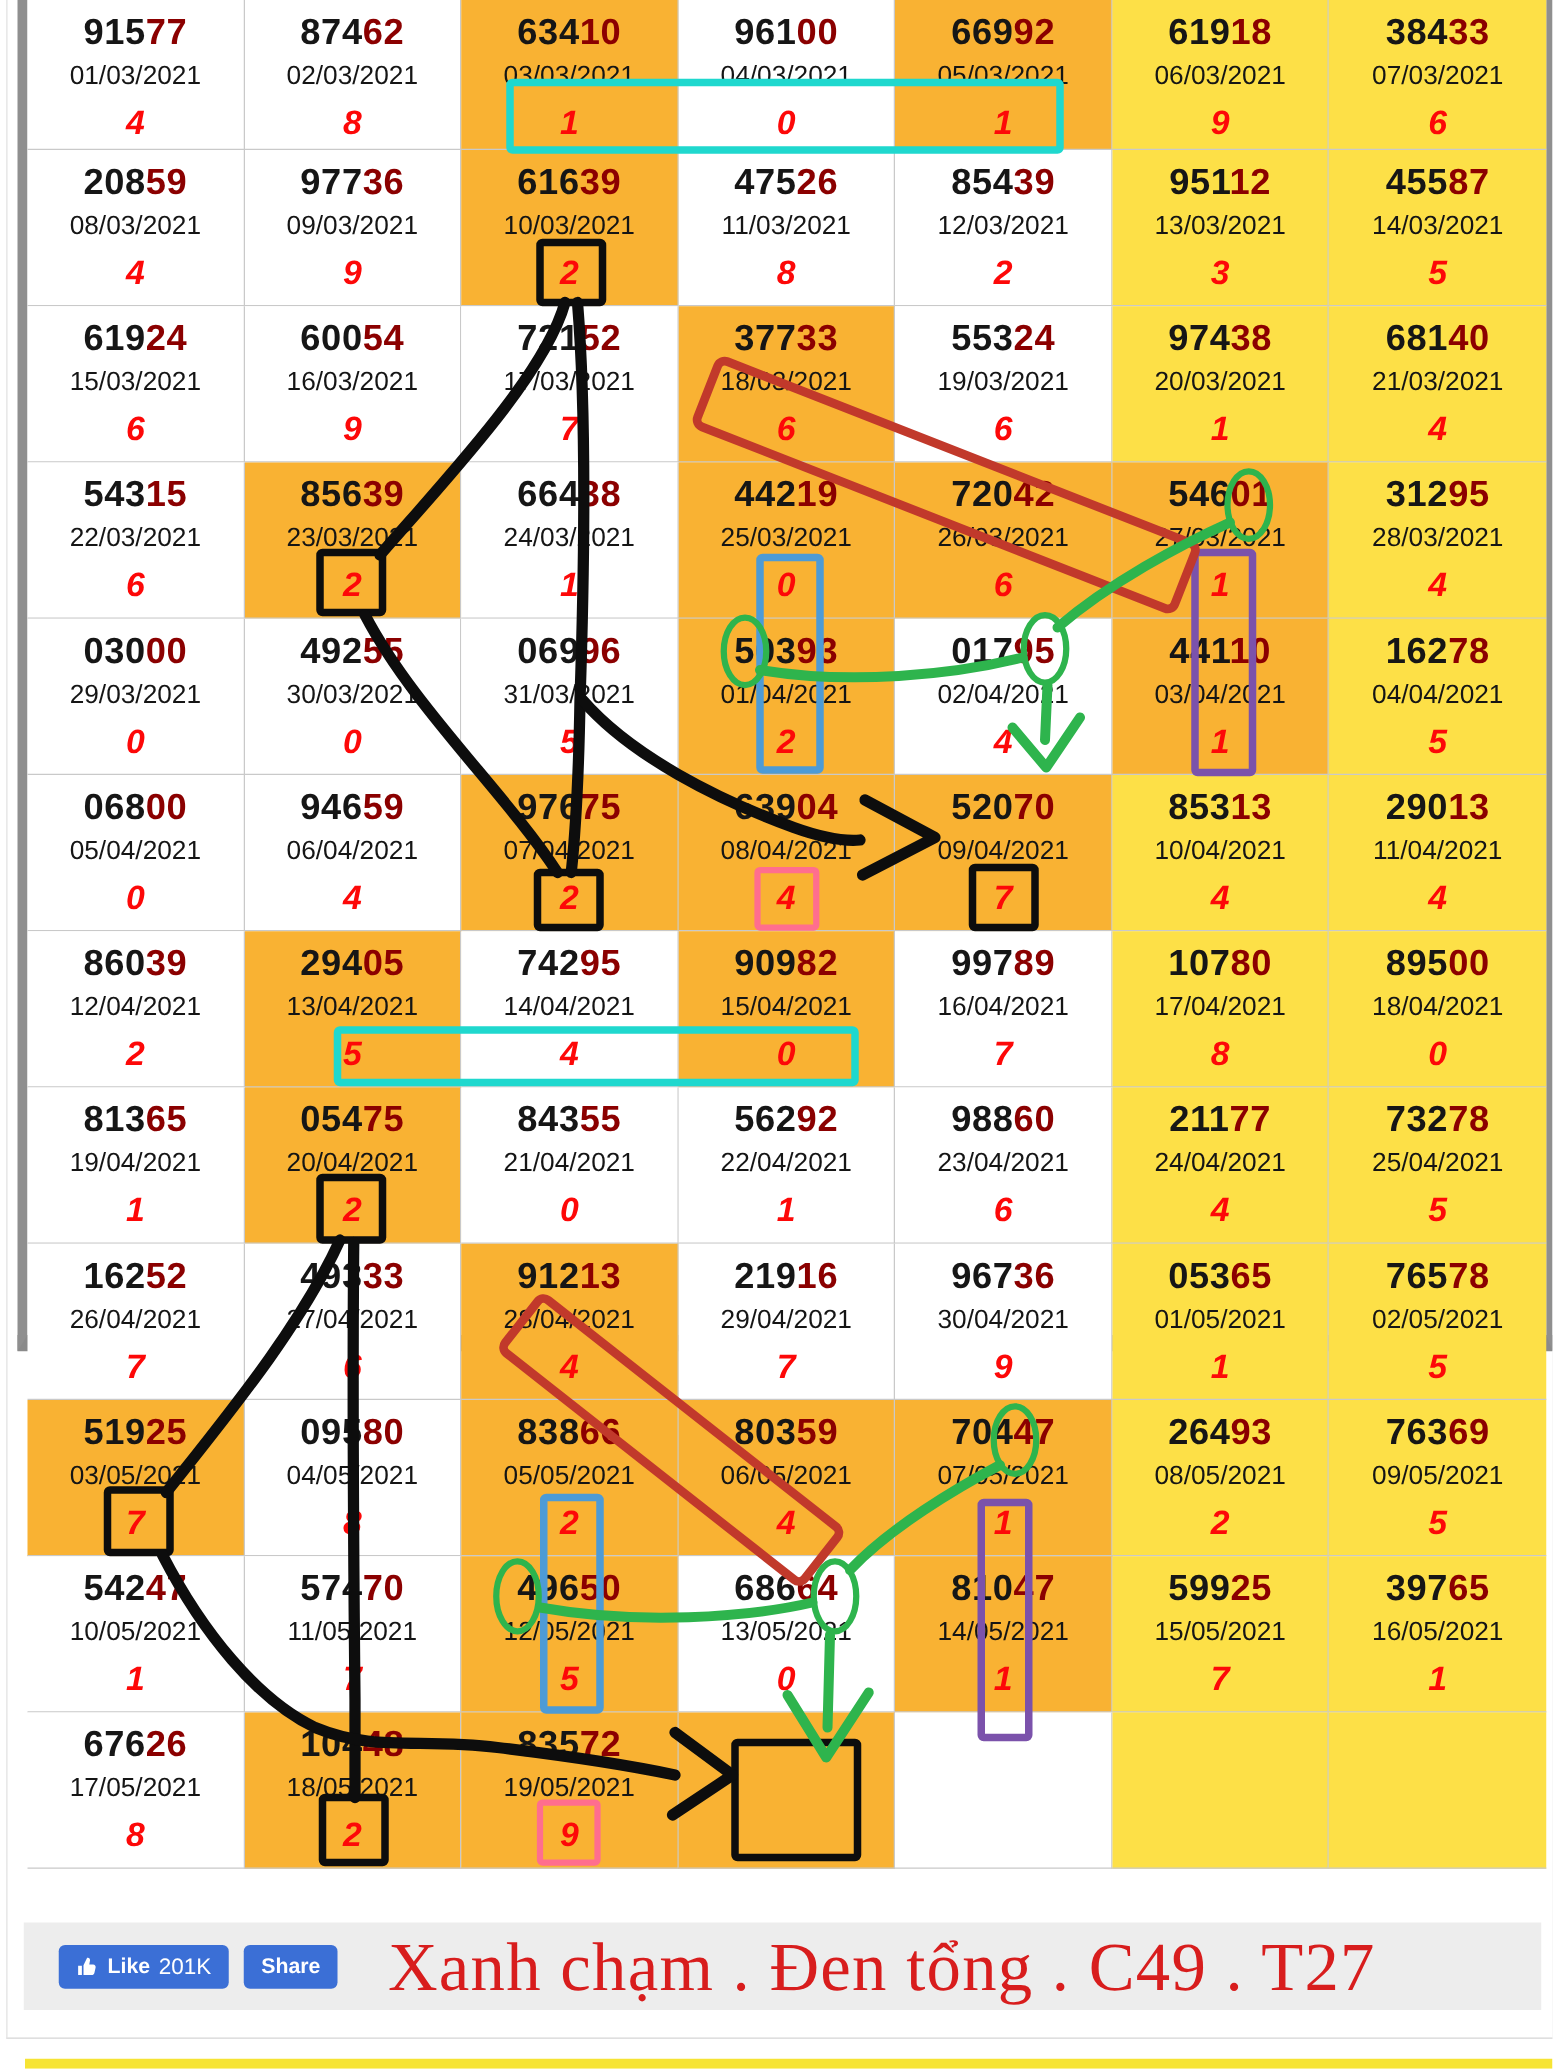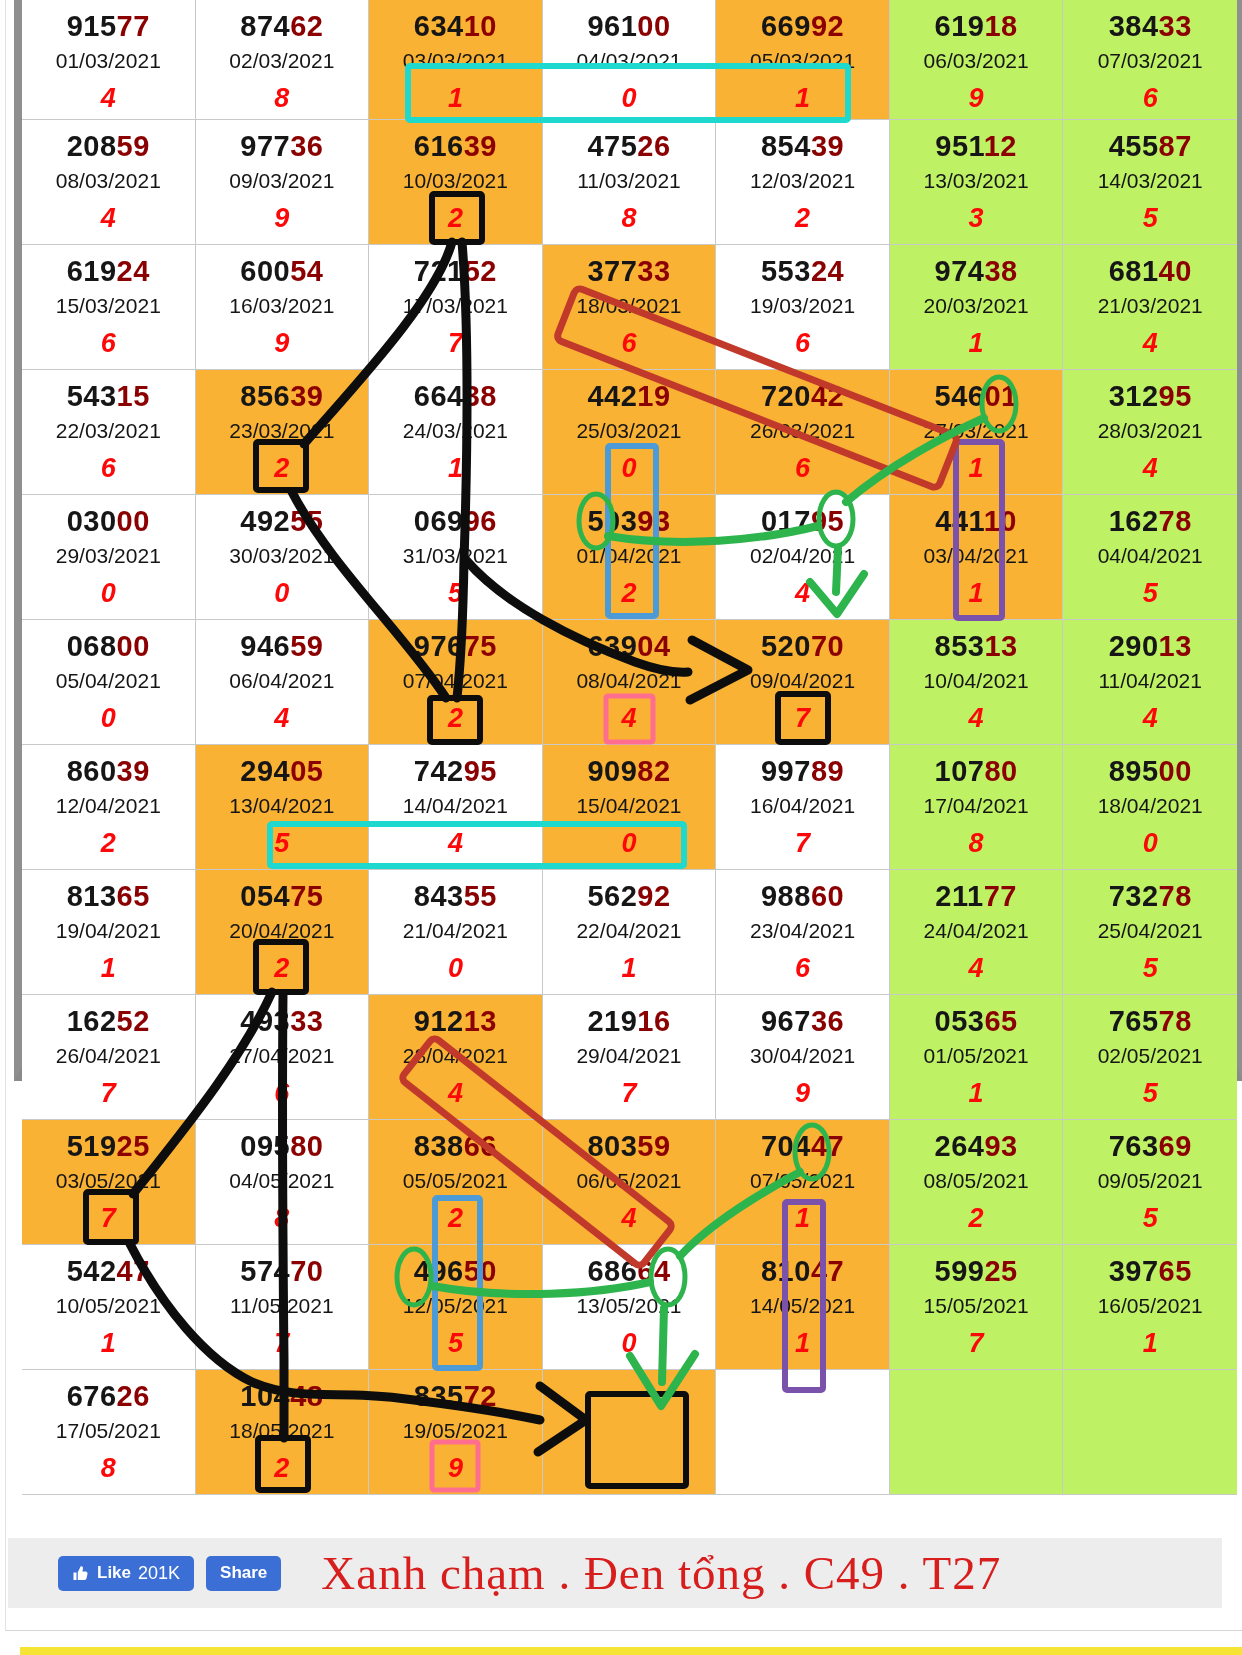--- a/index.html
+++ b/index.html
@@ -17,7 +17,7 @@
   .cell:nth-child(7n){border-right:none;align-items:center;}
   .bg-w{background:#ffffff;}
   .bg-o{background:#f9b233;}
-  .bg-g{background:#bef264;}
+  .bg-g{background:#fde047;}
   .num{font-size:29px;font-weight:bold;line-height:34px;letter-spacing:.5px;color:#161616;}
   .num .mar{color:#8b0000;}
   .date{font-size:21px;line-height:36px;color:#151515;}

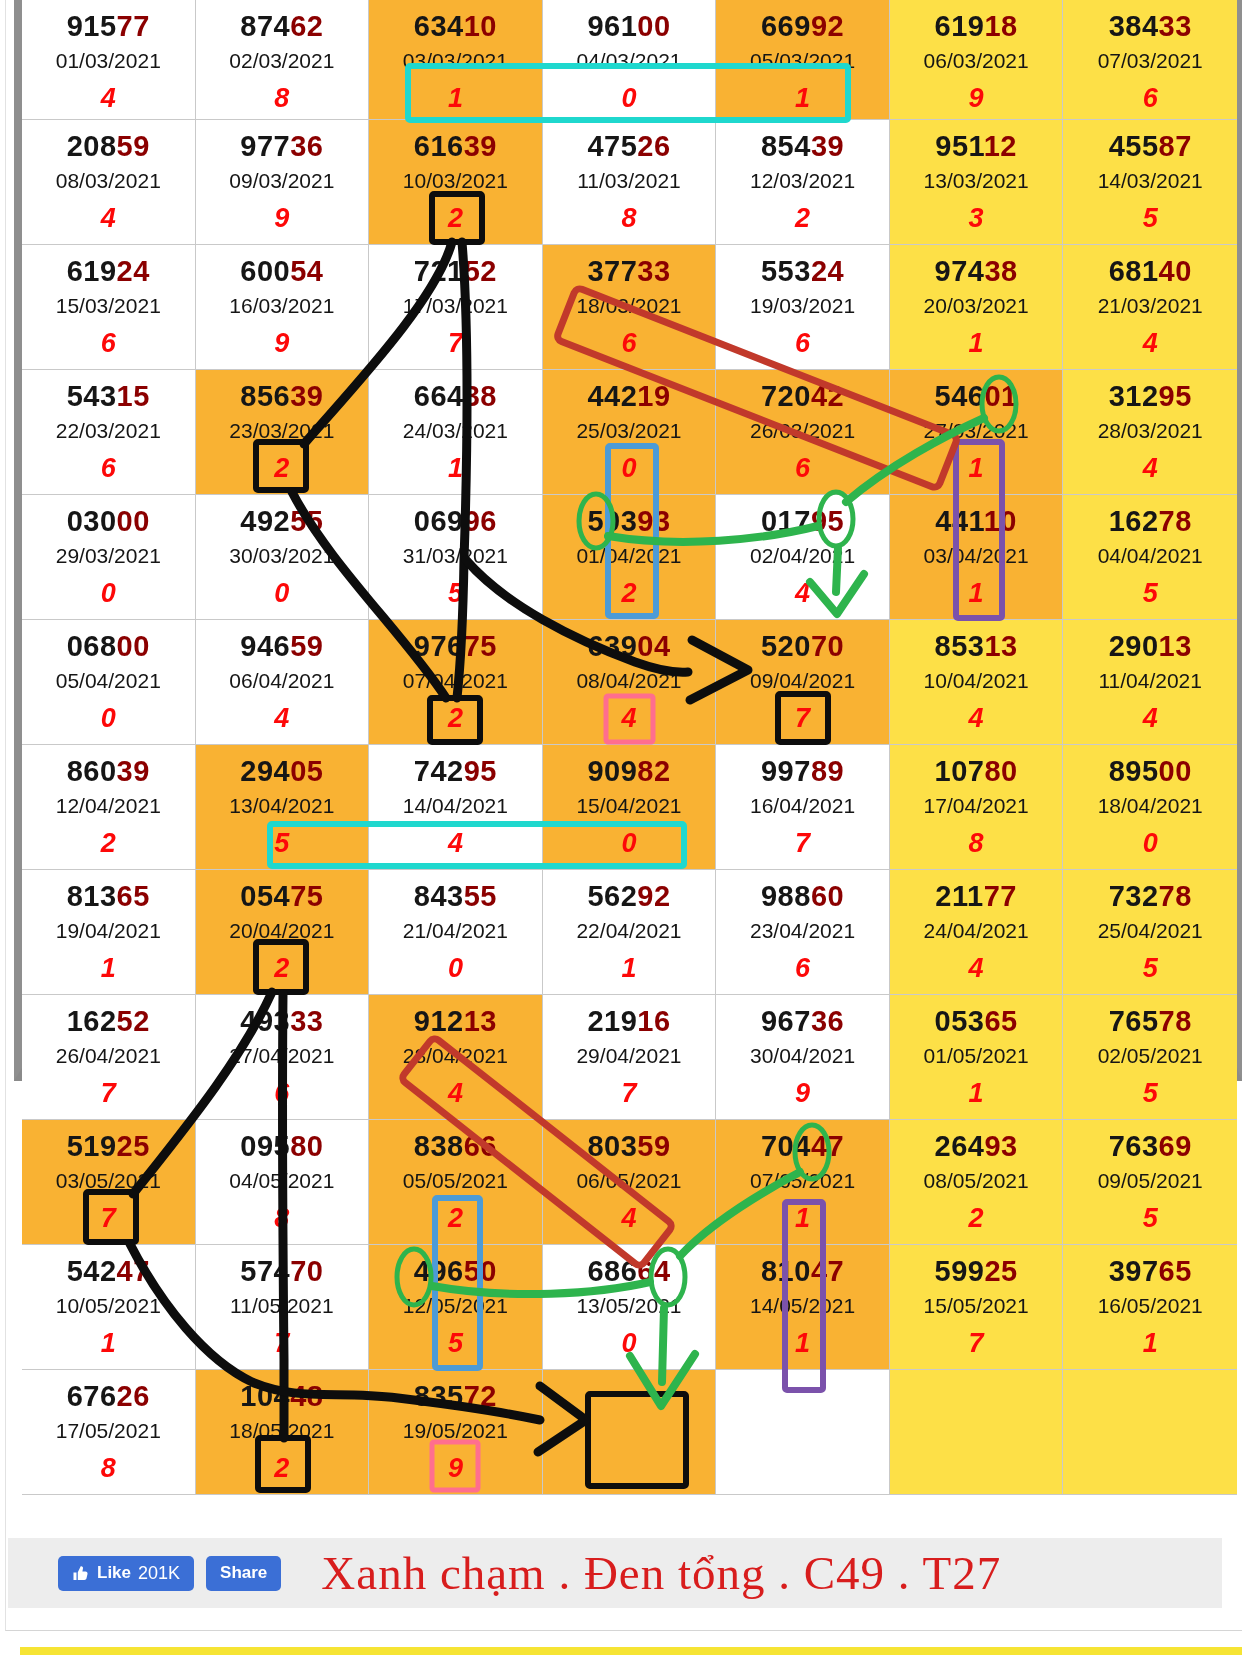--- a/index.html
+++ b/index.html
@@ -24,8 +24,8 @@
   .digit{font-size:27px;font-weight:bold;font-style:italic;color:#fd0808;line-height:38px;}
   #overlay{position:absolute;left:0;top:0;width:1242px;height:1655px;pointer-events:none;}
   
-  .fb-bar{position:absolute;left:8px;top:1538px;width:1214px;height:70px;background:#ededed;
-       display:flex;align-items:center;padding-left:50px;box-sizing:border-box;gap:12px;}
+  .fb-bar{position:absolute;left:19px;top:1538px;width:1214px;height:70px;background:#ededed;
+       display:flex;align-items:center;padding-left:28px;box-sizing:border-box;gap:12px;}
   .btn{background:#3b6fd6;color:#fff;border:none;border-radius:5px;height:35px;
        display:inline-flex;align-items:center;gap:7px;padding:0 14px;font-weight:bold;font-size:17px;
        font-family:"Liberation Sans",sans-serif;cursor:pointer;}

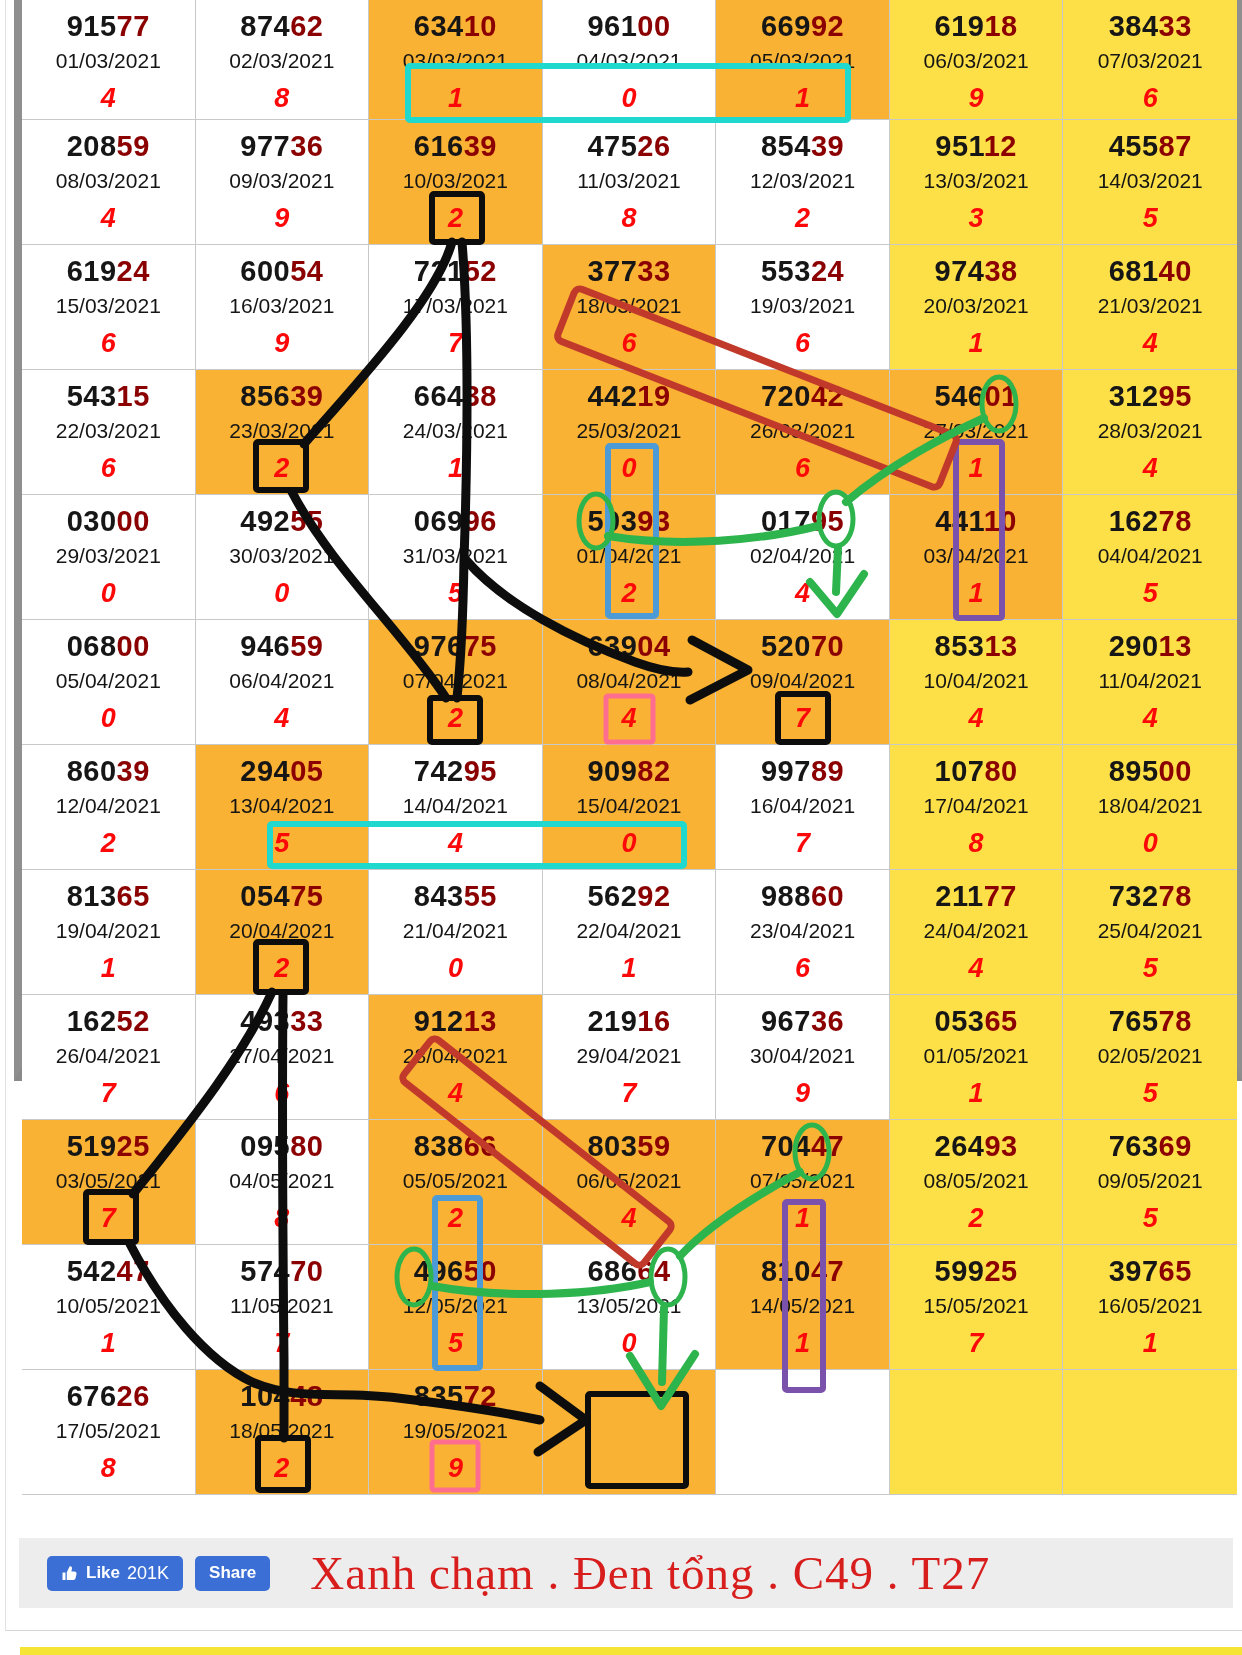--- a/index.html
+++ b/index.html
@@ -30,7 +30,7 @@
        display:inline-flex;align-items:center;gap:7px;padding:0 14px;font-weight:bold;font-size:17px;
        font-family:"Liberation Sans",sans-serif;cursor:pointer;}
   .btn .cnt{font-weight:normal;font-size:18px;}
-  .caption{font-family:"Liberation Serif","DejaVu Serif",serif;font-size:47px;color:#d81d1d;
+  .caption{font-family:"Liberation Serif","DejaVu Serif",serif;font-size:55px;color:#d81d1d;
        margin-left:28px;white-space:nowrap;letter-spacing:1px;}
   .yellow-bar{position:absolute;left:20px;top:1647px;width:1222px;height:8px;background:#f6e434;}
 </style>

